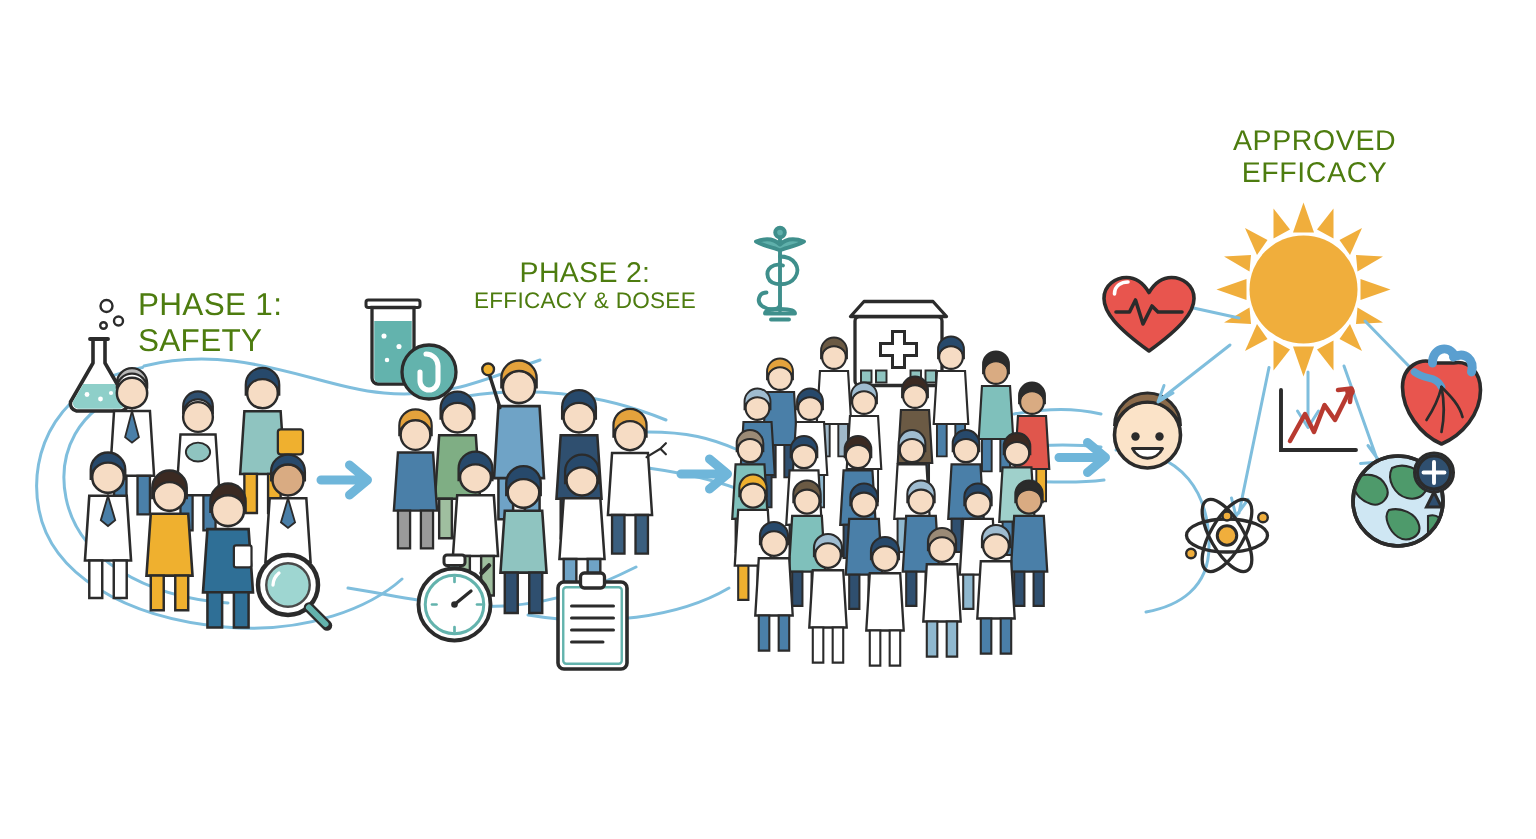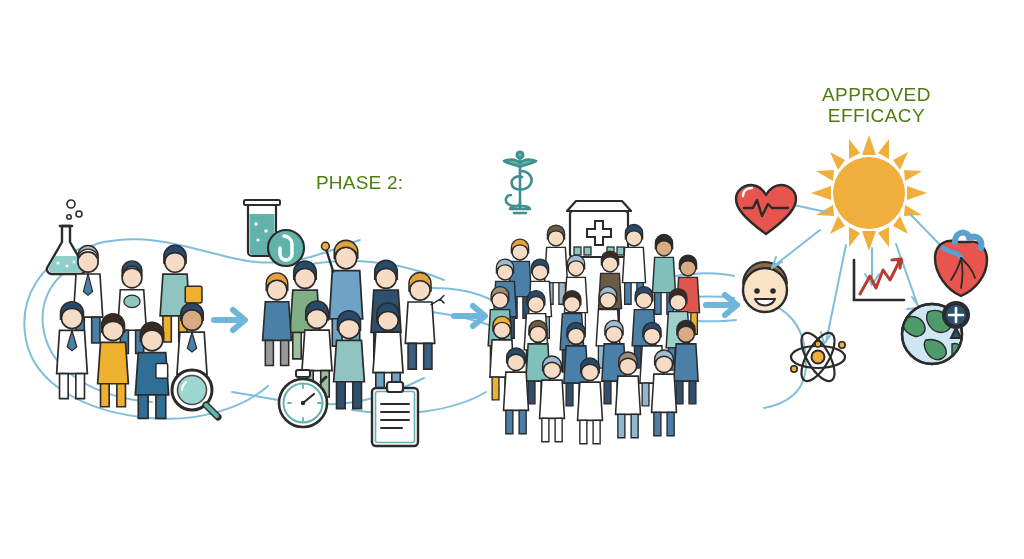--- a/index.html
+++ b/index.html
@@ -546,6 +546,10 @@
     </g>
   </svg>
 
+  <div class="lbl" id="phase1-label">
+    <span class="t1">PHASE 1:</span>
+    <span class="t2">SAFETY</span>
+  </div>
 
   <div class="lbl" id="phase2-label">
     <span class="t1">PHASE 2:</span>

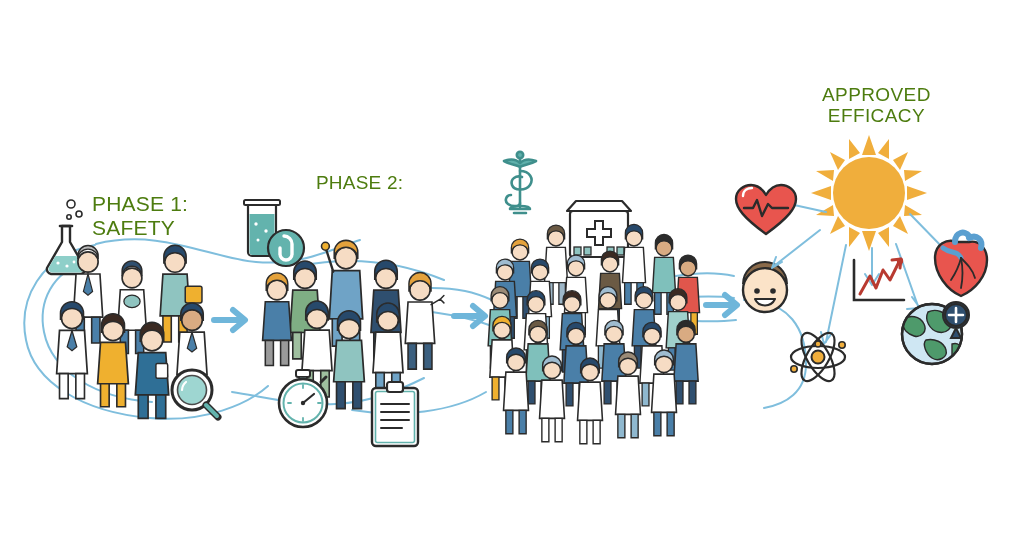--- a/index.html
+++ b/index.html
@@ -553,6 +553,7 @@
 
   <div class="lbl" id="phase2-label">
     <span class="t1">PHASE 2:</span>
+    <span class="t2">EFFICACY &amp; DOSEE</span>
   </div>
 
   <div class="lbl" id="phase3-label">

